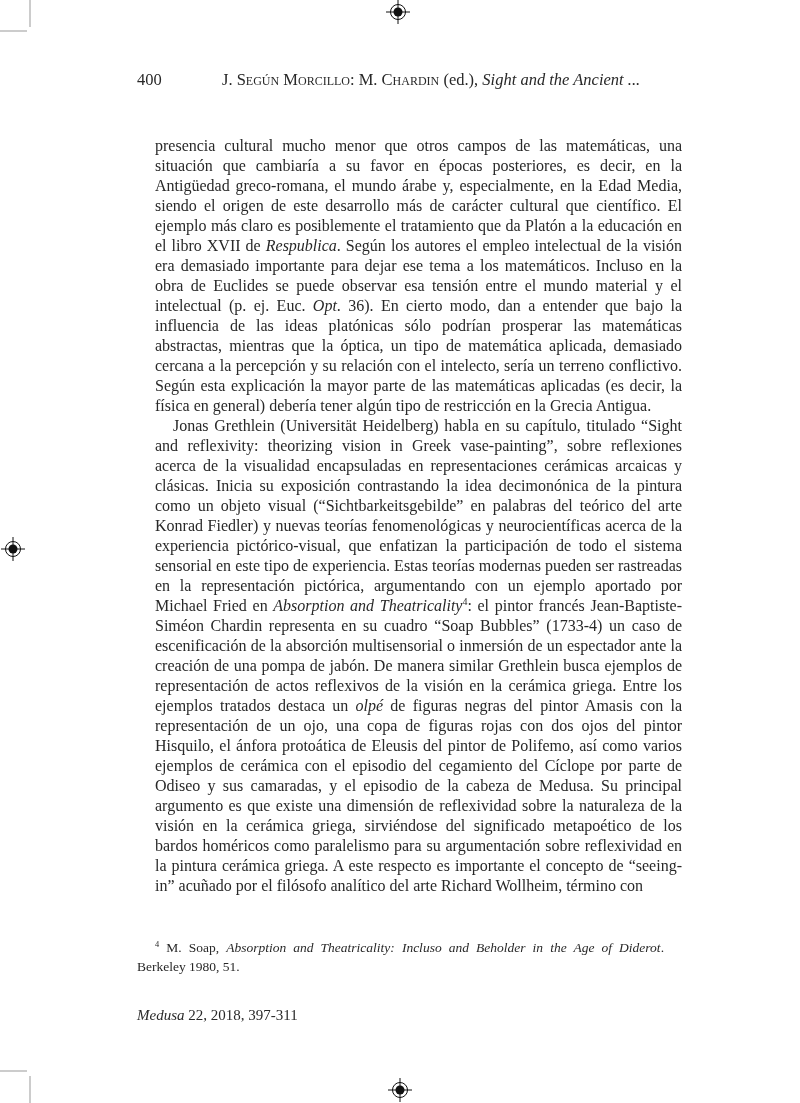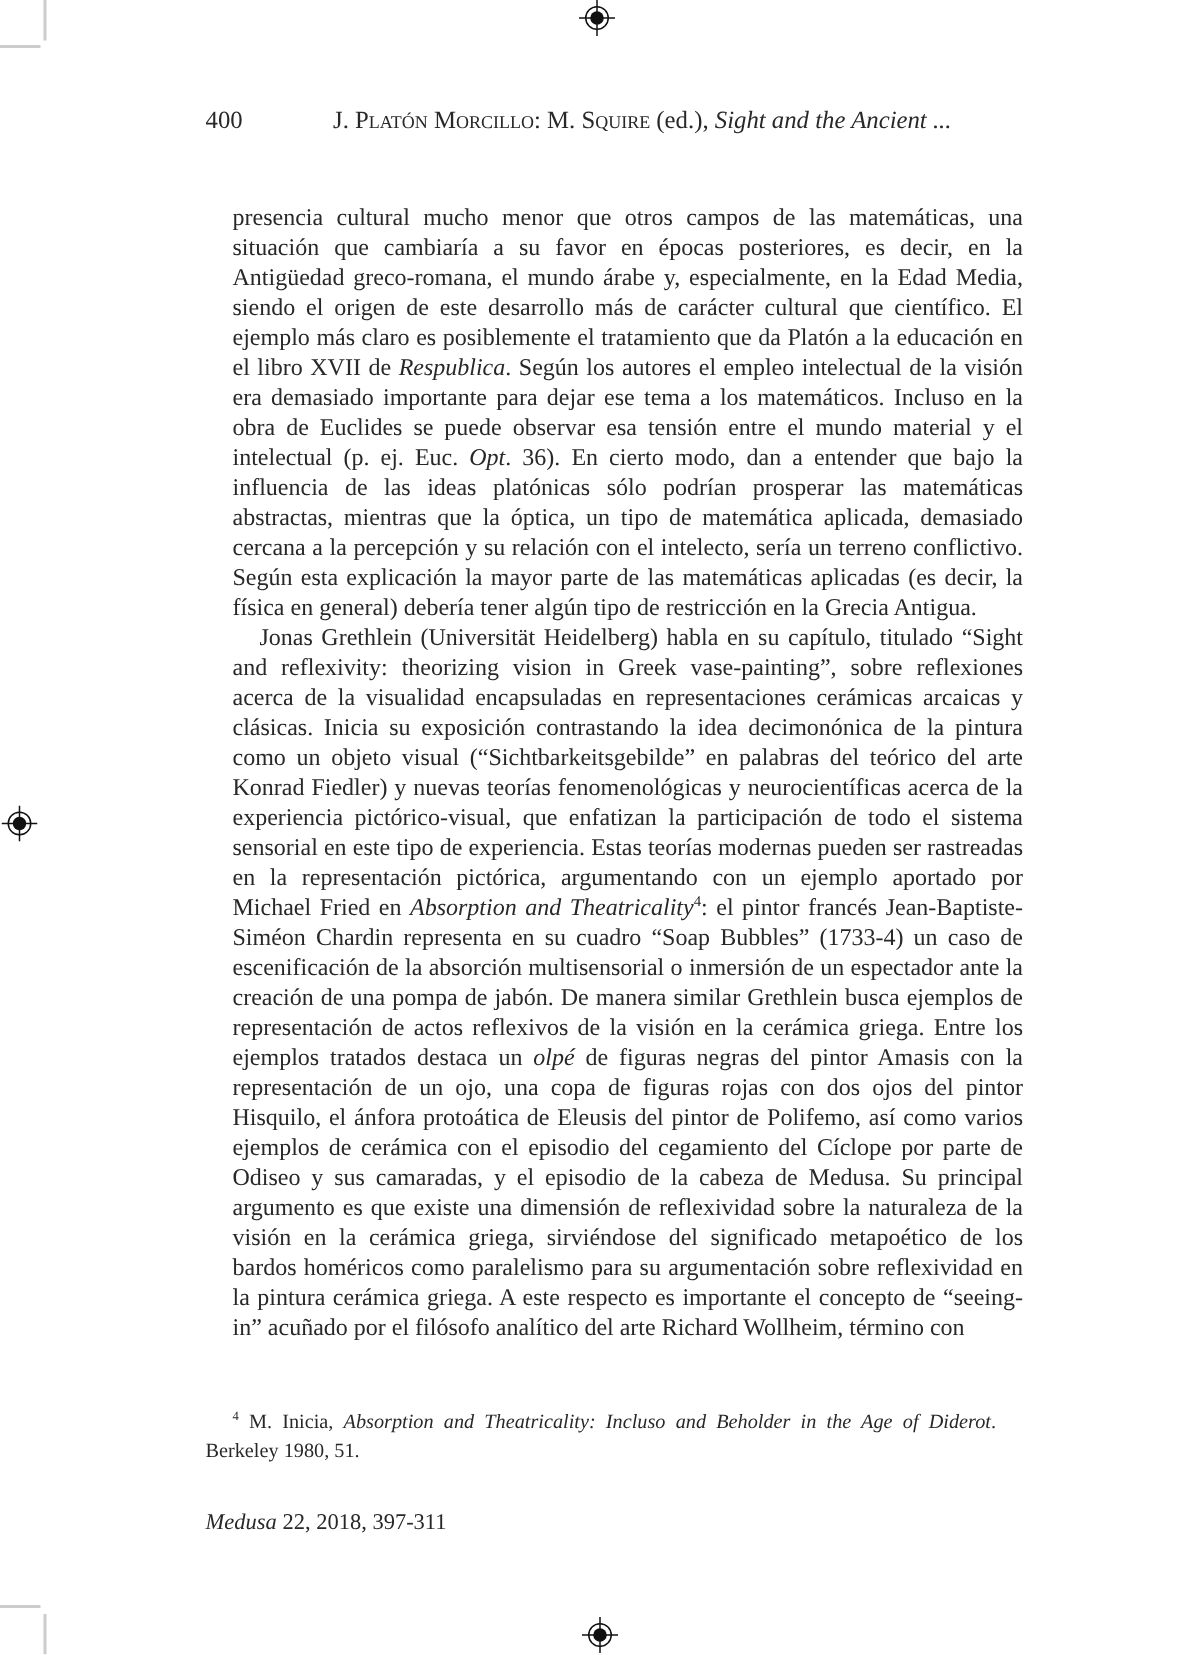--- a/index.html
+++ b/index.html
@@ -130,7 +130,7 @@
 
   <div class="header">
     <span class="pagenum">400</span>
-    <span class="running-title"><span class="r-sc">J. Platón Morcillo</span><span class="r-n">: </span><span class="r-sc">M. Squire</span><span class="r-n"> (ed.), </span><span class="r-i">Sight and the Ancient ...</span></span>
+    <span class="running-title"><span class="r-sc">J. Según Morcillo</span><span class="r-n">: </span><span class="r-sc">M. Squire</span><span class="r-n"> (ed.), </span><span class="r-i">Sight and the Ancient ...</span></span>
   </div>
 
   <div class="body-text">

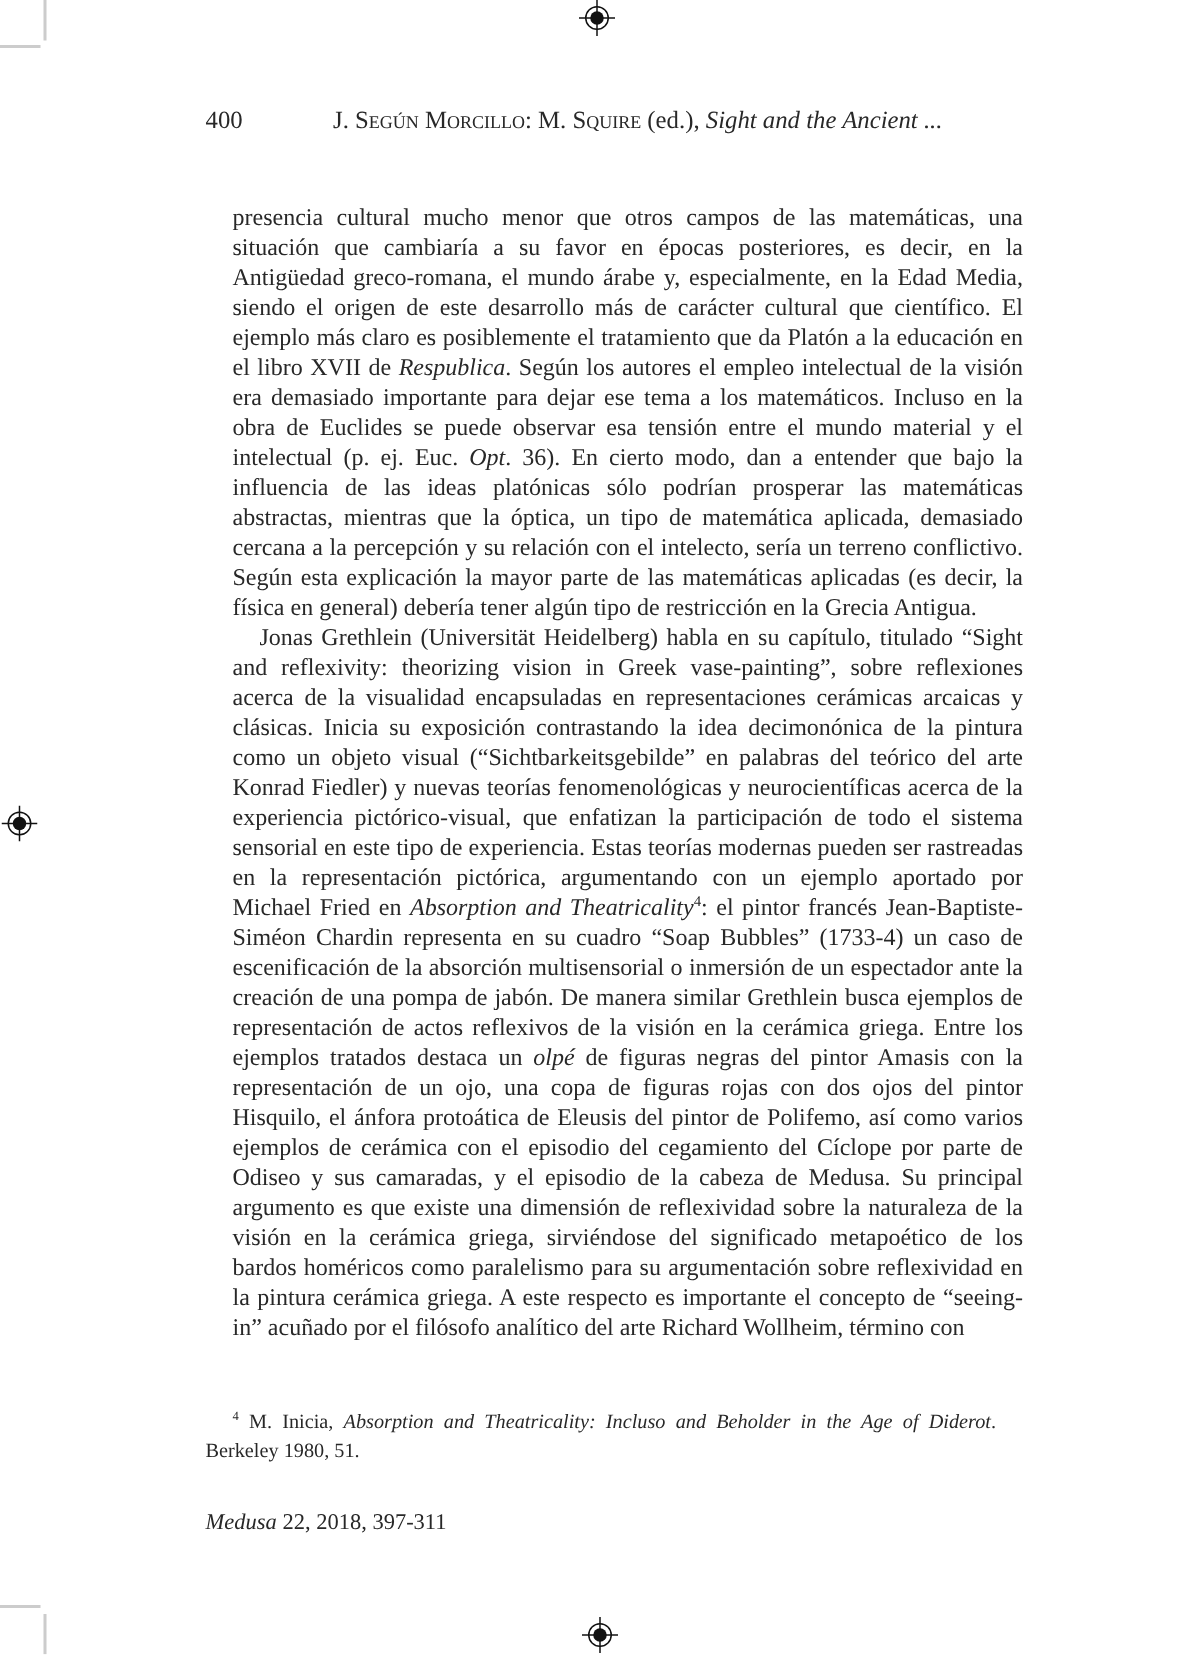--- a/index.html
+++ b/index.html
@@ -130,7 +130,7 @@
 
   <div class="header">
     <span class="pagenum">400</span>
-    <span class="running-title"><span class="r-sc">J. Según Morcillo</span><span class="r-n">: </span><span class="r-sc">M. Squire</span><span class="r-n"> (ed.), </span><span class="r-i">Sight and the Ancient ...</span></span>
+    <span class="running-title"><span class="r-sc">J. Según Morcillo</span><span class="r-n">: </span><span class="r-sc">M. Chardin</span><span class="r-n"> (ed.), </span><span class="r-i">Sight and the Ancient ...</span></span>
   </div>
 
   <div class="body-text">

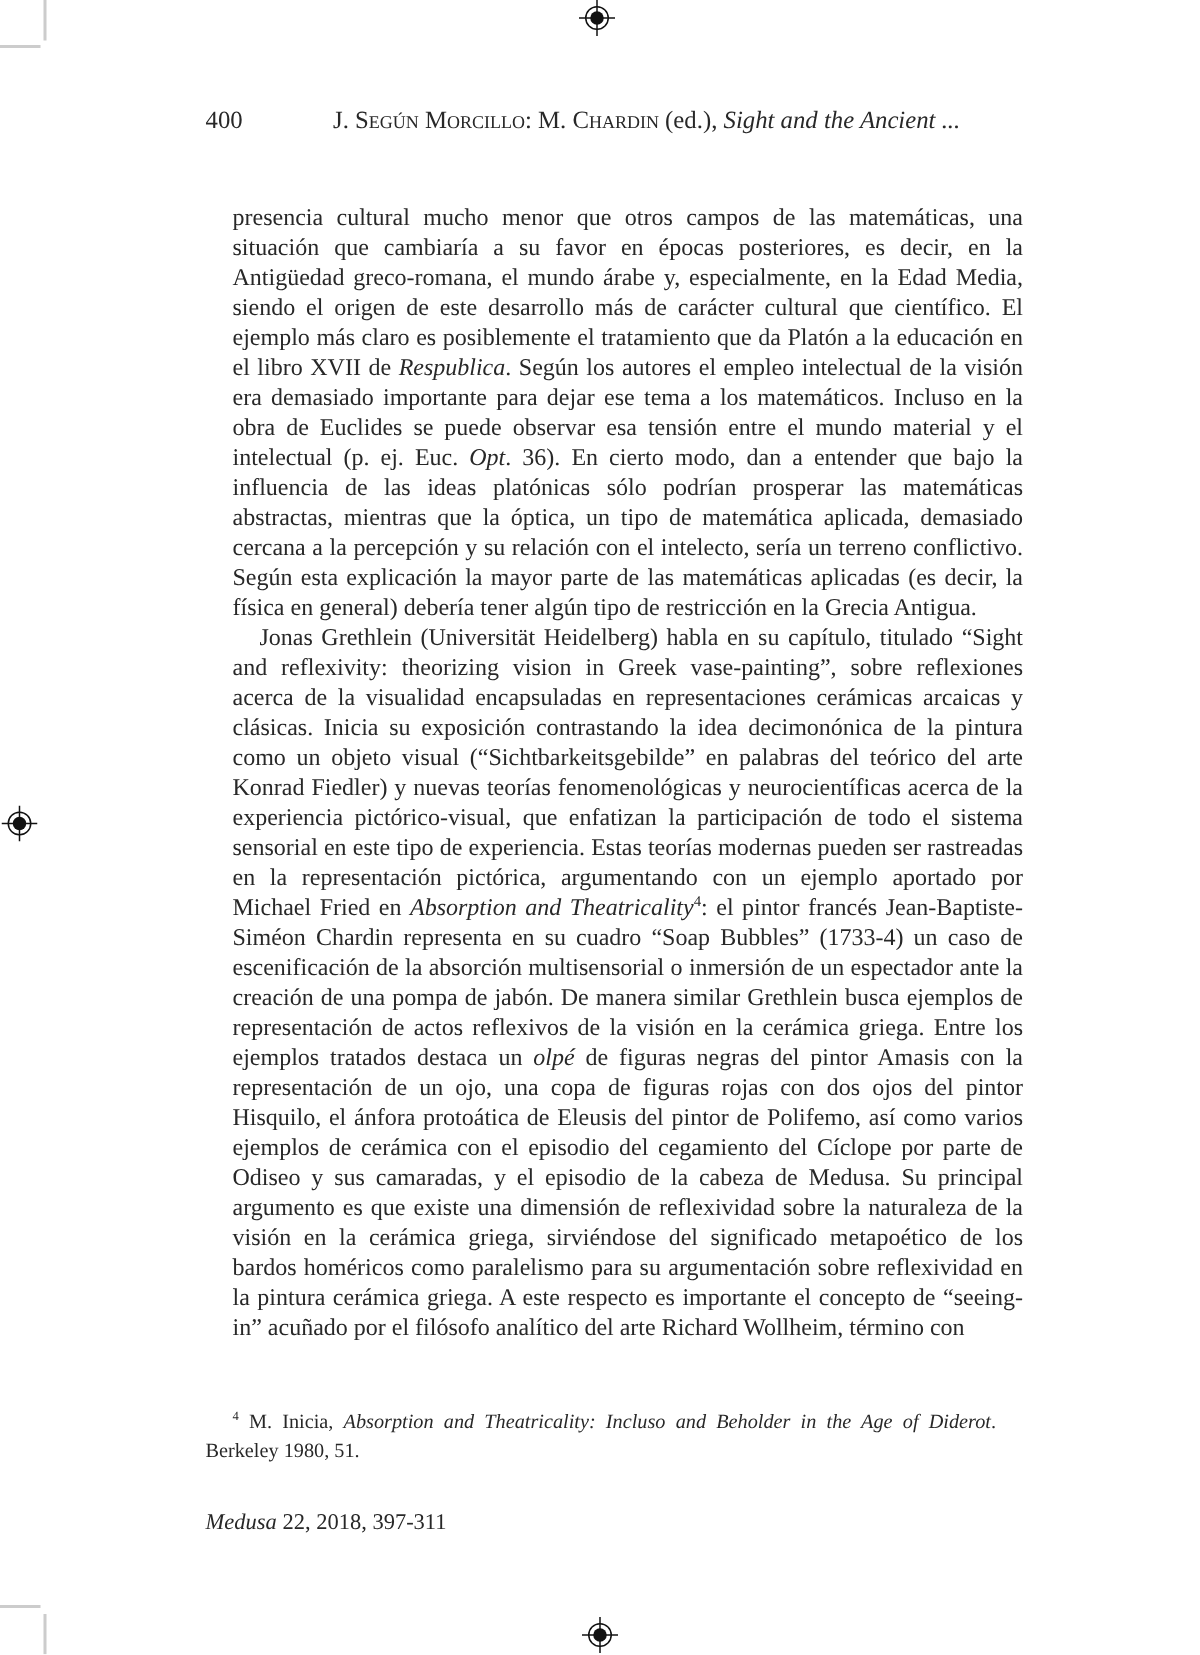--- a/index.html
+++ b/index.html
@@ -138,7 +138,7 @@
       <p class="indent"><span class="r-n">Jonas Grethlein (Universität Heidelberg) habla en su capítulo, titulado “Sight and reflexivity: theorizing vision in Greek vase-painting”, sobre reflexiones acerca de la visualidad encapsuladas en representaciones cerámicas arcaicas y clásicas. Inicia su exposición contrastando la idea decimonónica de la pintura como un objeto visual (“Sichtbarkeitsgebilde” en palabras del teórico del arte Konrad Fiedler) y nuevas teorías fenomenológicas y neurocientíficas acerca de la experiencia pictórico-visual, que enfatizan la participación de todo el sistema sensorial en este tipo de experiencia. Estas teorías modernas pueden ser rastreadas en la representación pictórica, argumentando con un ejemplo aportado por Michael Fried en </span><span class="r-i">Absorption and Theatricality</span><sup class="r-sup">4</sup><span class="r-n">: el pintor francés Jean-Baptiste-Siméon Chardin representa en su cuadro “Soap Bubbles” (1733-4) un caso de escenificación de la absorción multisensorial o inmersión de un espectador ante la creación de una pompa de jabón. De manera similar Grethlein busca ejemplos de representación de actos reflexivos de la visión en la cerámica griega. Entre los ejemplos tratados destaca un </span><span class="r-i">olpé</span><span class="r-n"> de figuras negras del pintor Amasis con la representación de un ojo, una copa de figuras rojas con dos ojos del pintor Hisquilo, el ánfora protoática de Eleusis del pintor de Polifemo, así como varios ejemplos de cerámica con el episodio del cegamiento del Cíclope por parte de Odiseo y sus camaradas, y el episodio de la cabeza de Medusa. Su principal argumento es que existe una dimensión de reflexividad sobre la naturaleza de la visión en la cerámica griega, sirviéndose del significado metapoético de los bardos homéricos como paralelismo para su argumentación sobre reflexividad en la pintura cerámica griega. A este respecto es importante el concepto de “seeing-in” acuñado por el filósofo analítico del arte Richard Wollheim, término con</span></p>
     </div>
 
-  <div class="footnote"><sup class="r-sup">4</sup><span class="r-n"> M. Inicia, </span><span class="r-i">Absorption and Theatricality: Incluso and Beholder in the Age of Diderot</span><span class="r-n">. Berkeley 1980, 51.</span></div>
+  <div class="footnote"><sup class="r-sup">4</sup><span class="r-n"> M. Soap, </span><span class="r-i">Absorption and Theatricality: Incluso and Beholder in the Age of Diderot</span><span class="r-n">. Berkeley 1980, 51.</span></div>
 
   <div class="footer"><span class="r-i">Medusa</span><span class="r-n"> 22, 2018, 397-311</span></div>
 

